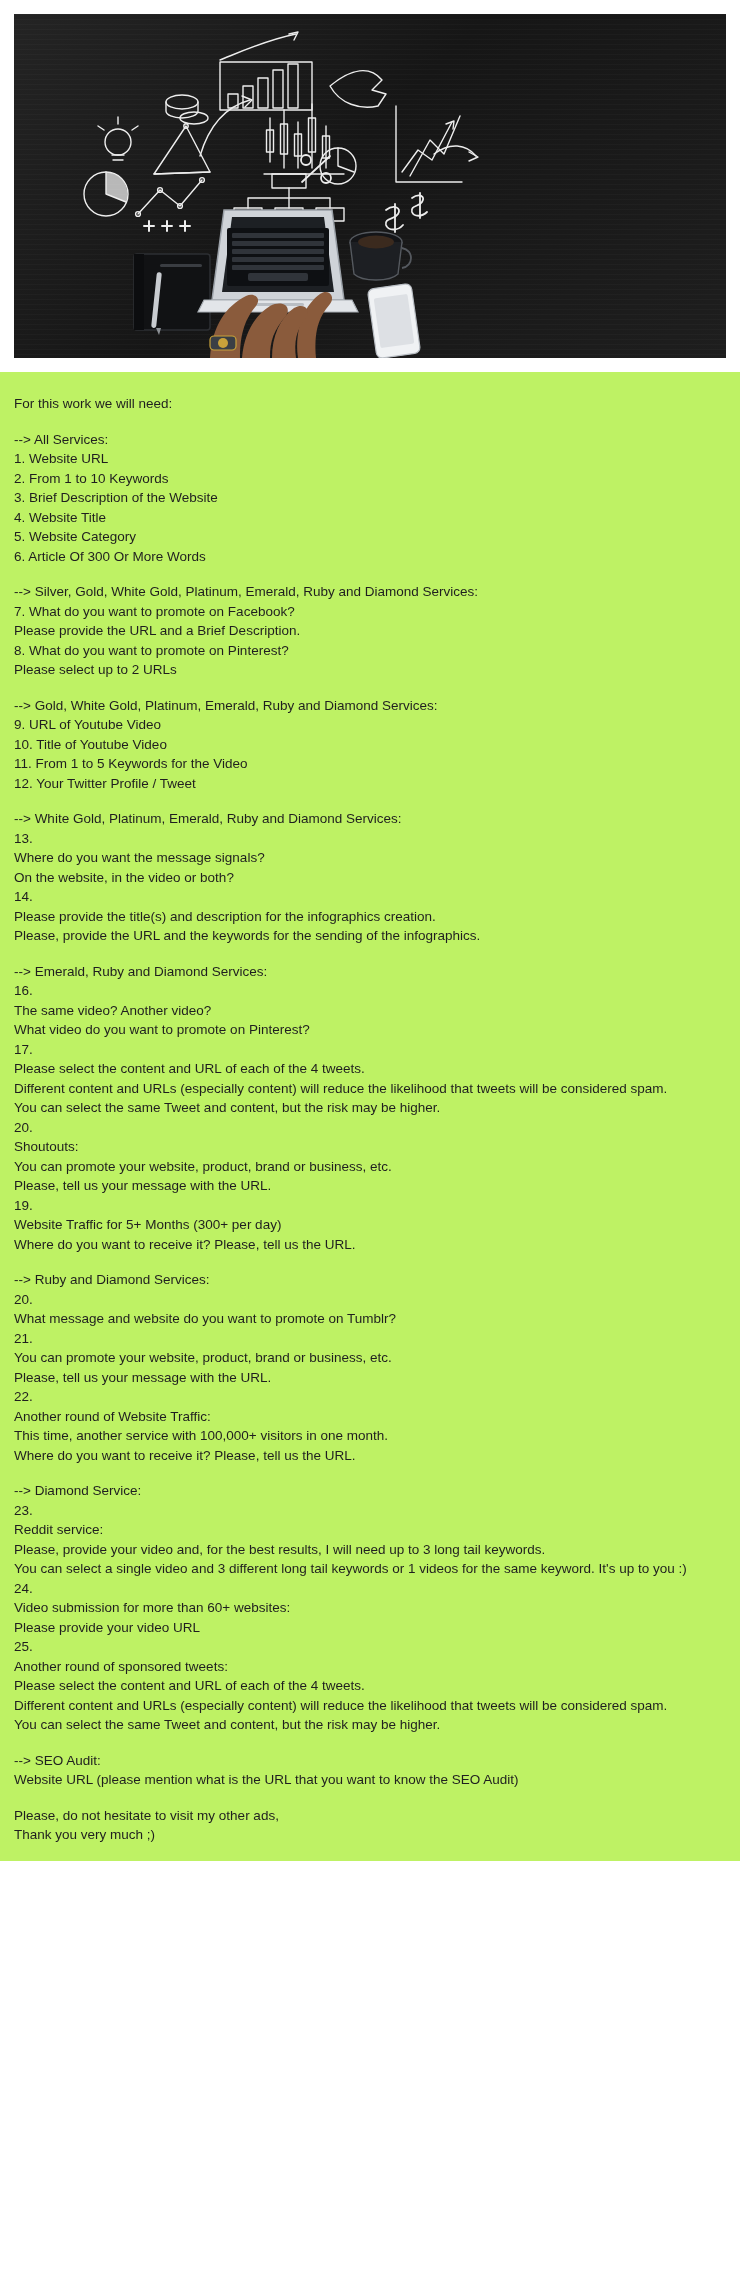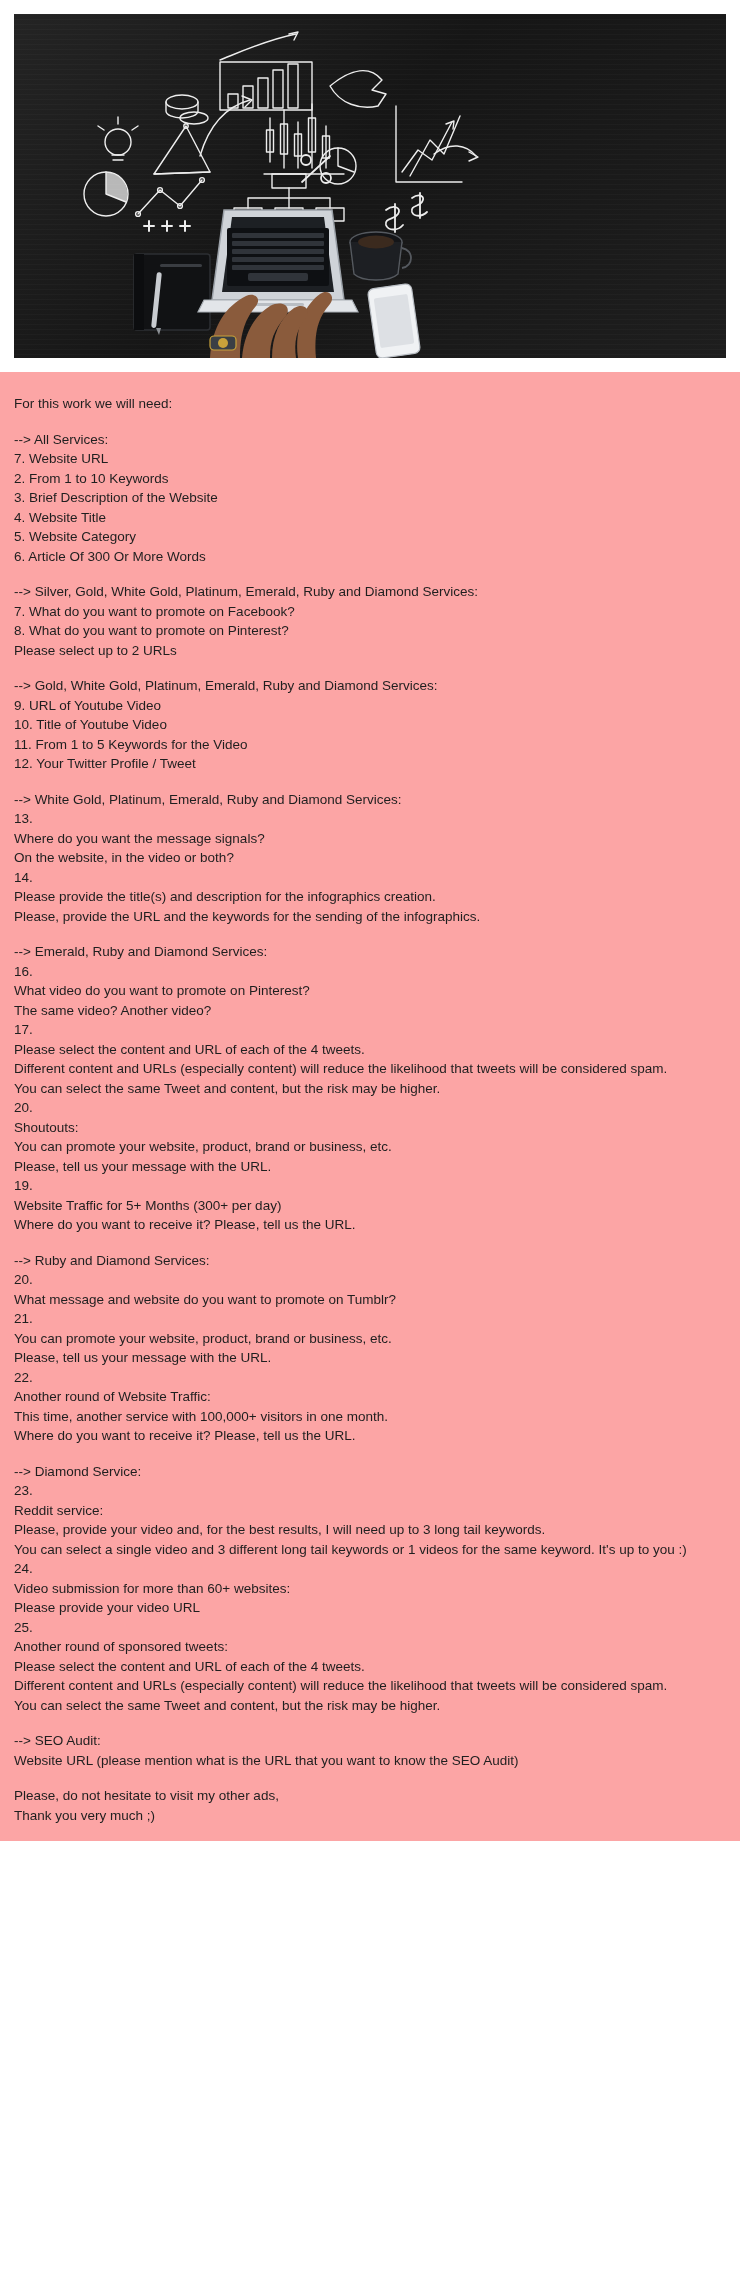--- a/index.html
+++ b/index.html
@@ -15,7 +15,7 @@
   .page {
     width: 740px;
     margin: 0 auto;
-    background: #fca5a5;
+    background: #bef264;
   }
 
   

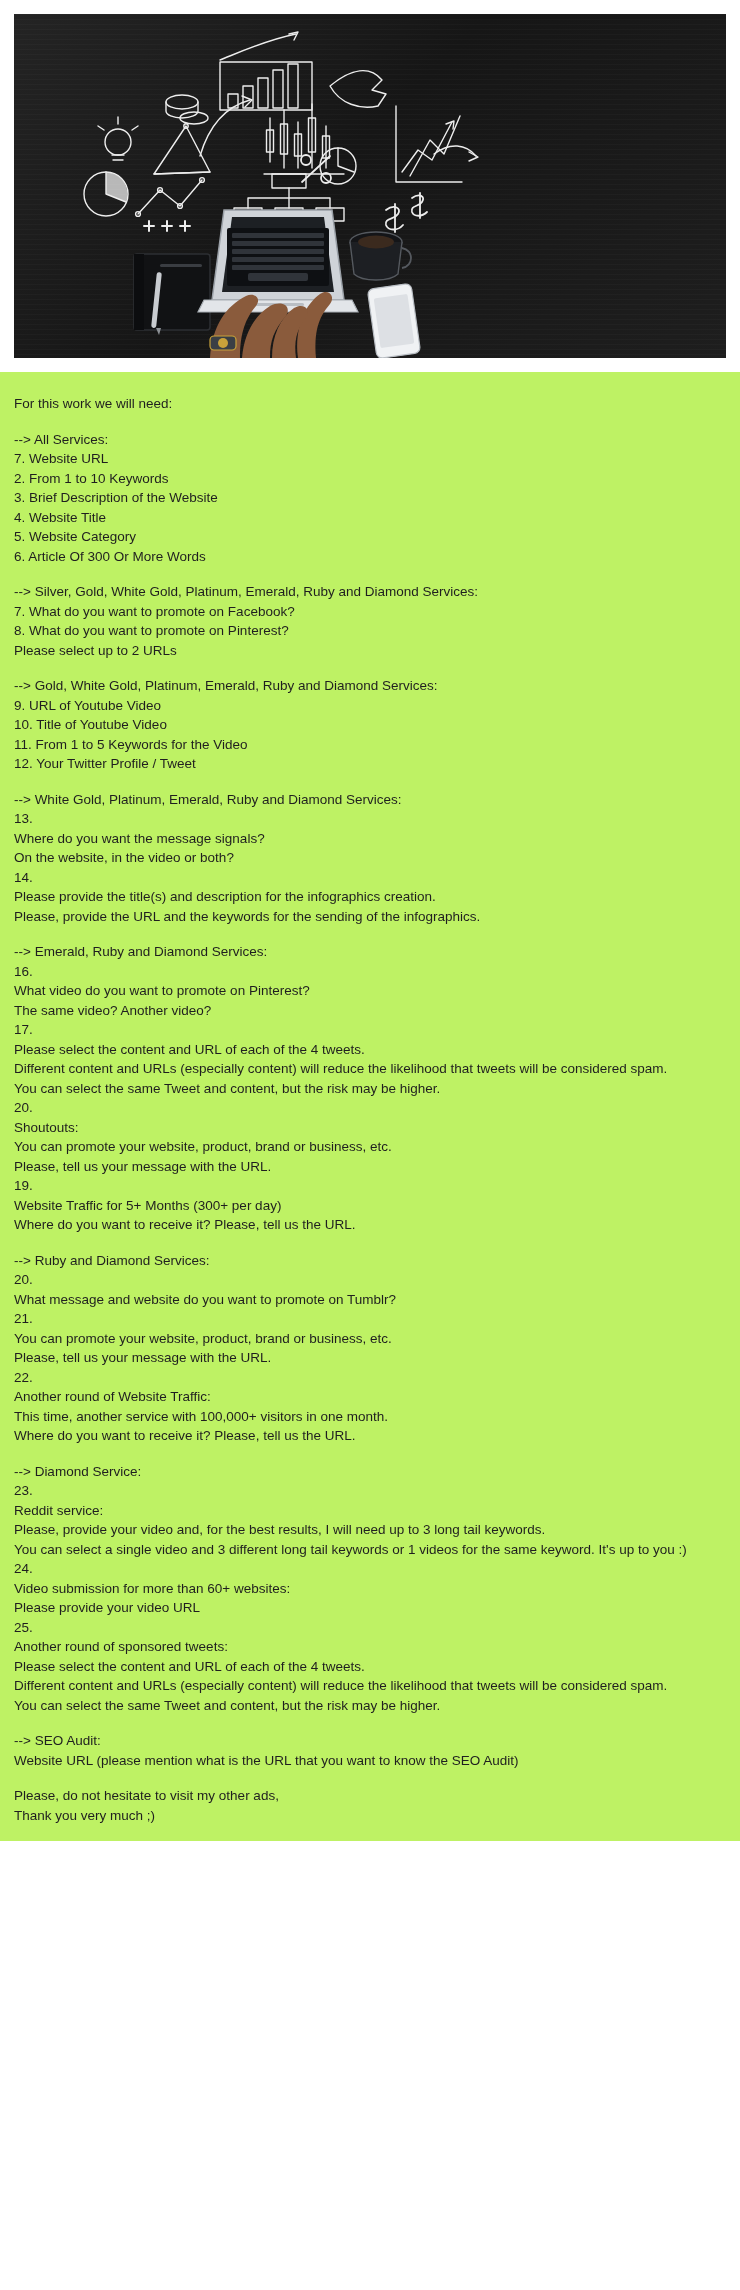--- a/index.html
+++ b/index.html
@@ -255,7 +255,7 @@
 
     <div class="block">
       <div class="line head">--&gt; All Services:</div>
-      <div class="line">7. Website URL</div>
+      <div class="line">1. Website URL</div>
       <div class="line">2. From 1 to 10 Keywords</div>
       <div class="line">3. Brief Description of the Website</div>
       <div class="line">4. Website Title</div>

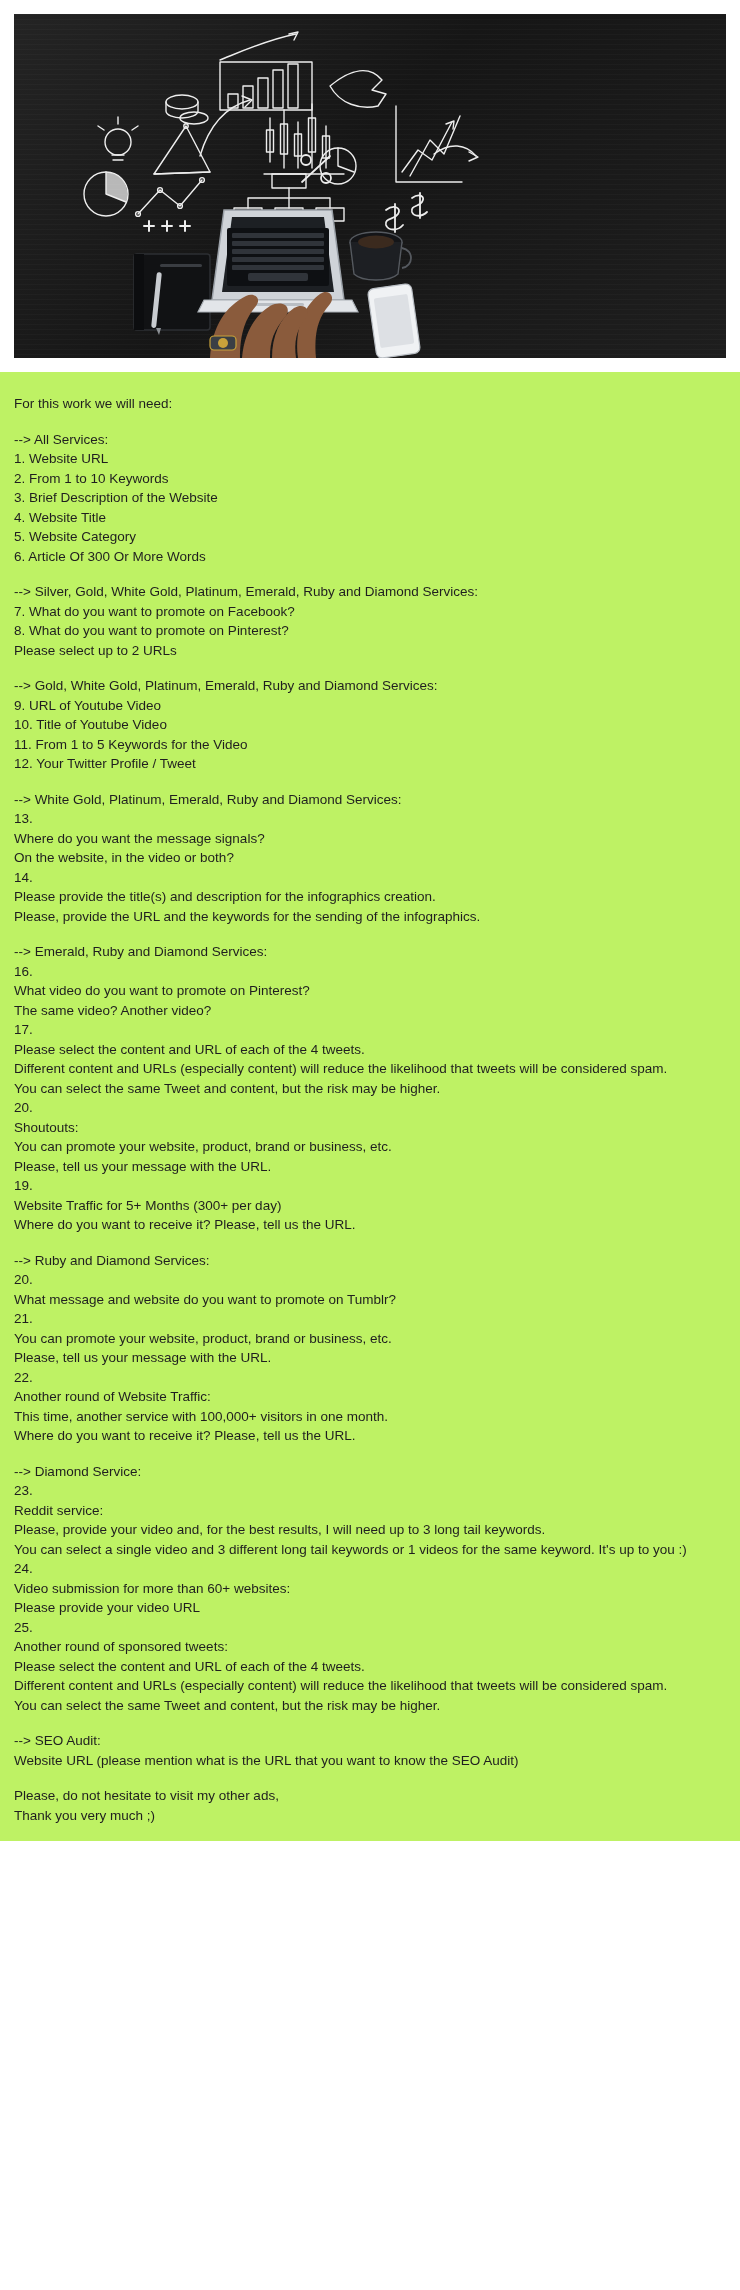--- a/index.html
+++ b/index.html
@@ -266,6 +266,7 @@
     <div class="block">
       <div class="line head">--&gt; Silver, Gold, White Gold, Platinum, Emerald, Ruby and Diamond Services:</div>
       <div class="line">7. What do you want to promote on Facebook?</div>
+      <div class="line">Please provide the URL and a Brief Description.</div>
       <div class="line">8. What do you want to promote on Pinterest?</div>
       <div class="line">Please select up to 2 URLs</div>
     </div>

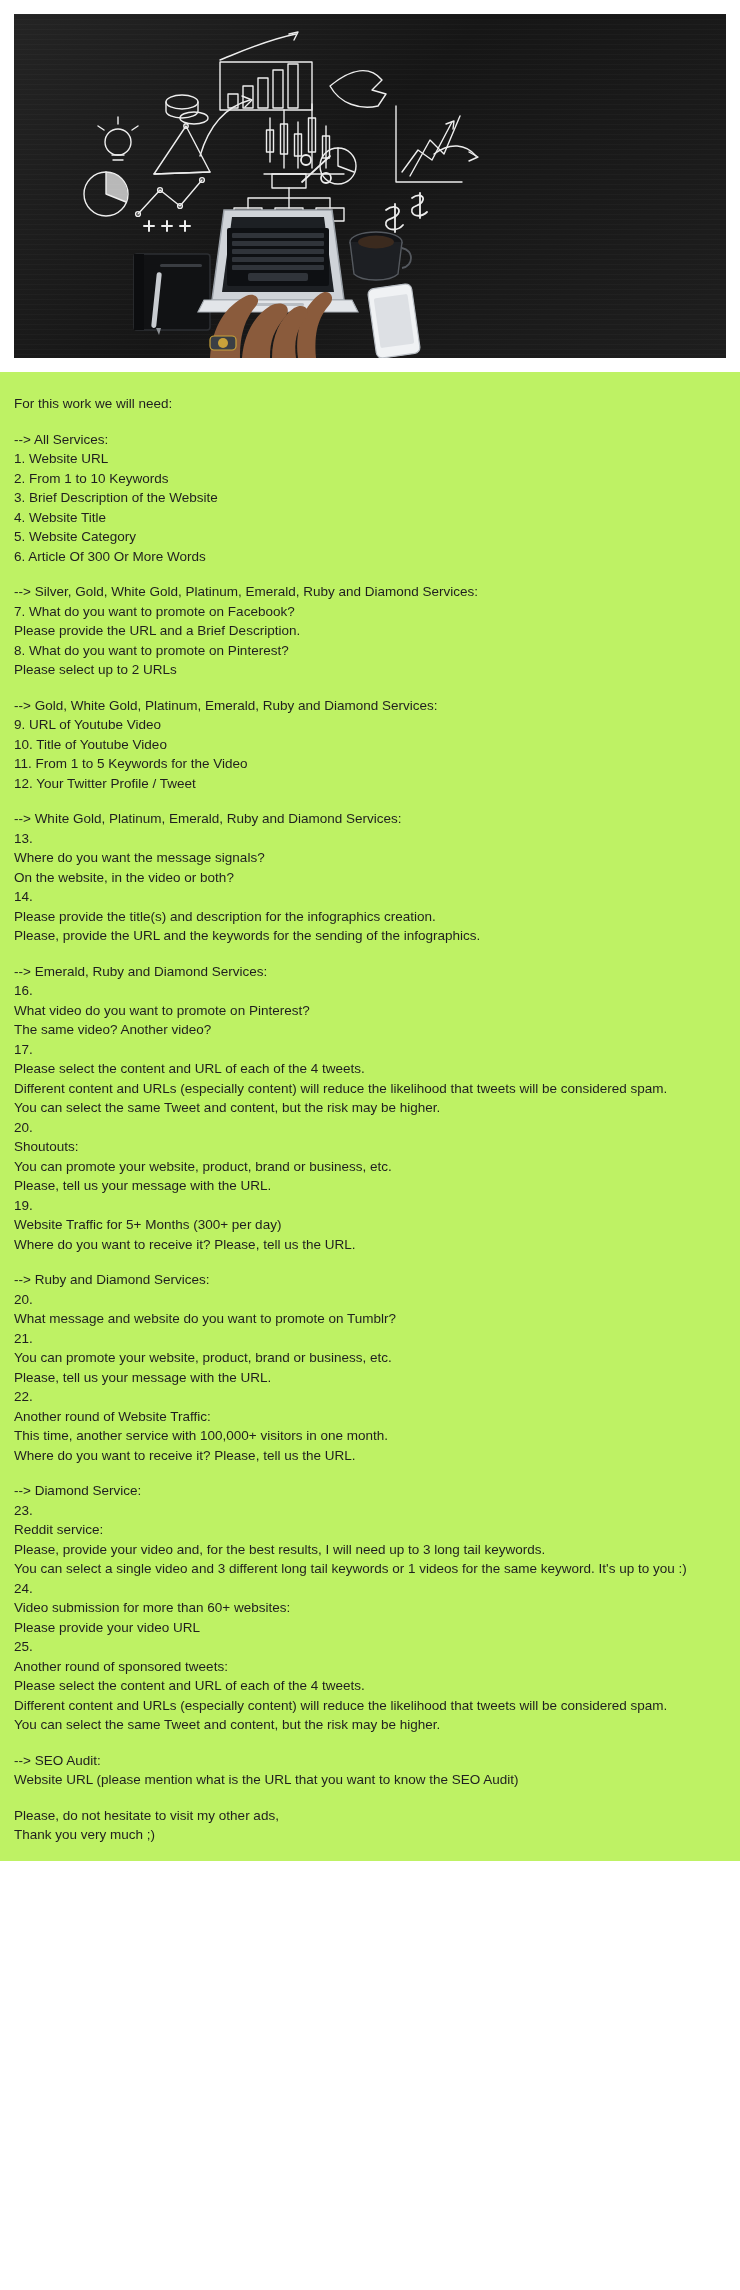--- a/index.html
+++ b/index.html
@@ -292,8 +292,8 @@
     <div class="block">
       <div class="line head">--&gt; Emerald, Ruby and Diamond Services:</div>
       <div class="line">16.</div>
+      <div class="line">The same video? Another video?</div>
       <div class="line">What video do you want to promote on Pinterest?</div>
-      <div class="line">The same video? Another video?</div>
       <div class="line">17.</div>
       <div class="line">Please select the content and URL of each of the 4 tweets.</div>
       <div class="line">Different content and URLs (especially content) will reduce the likelihood that tweets will be considered spam.</div>

